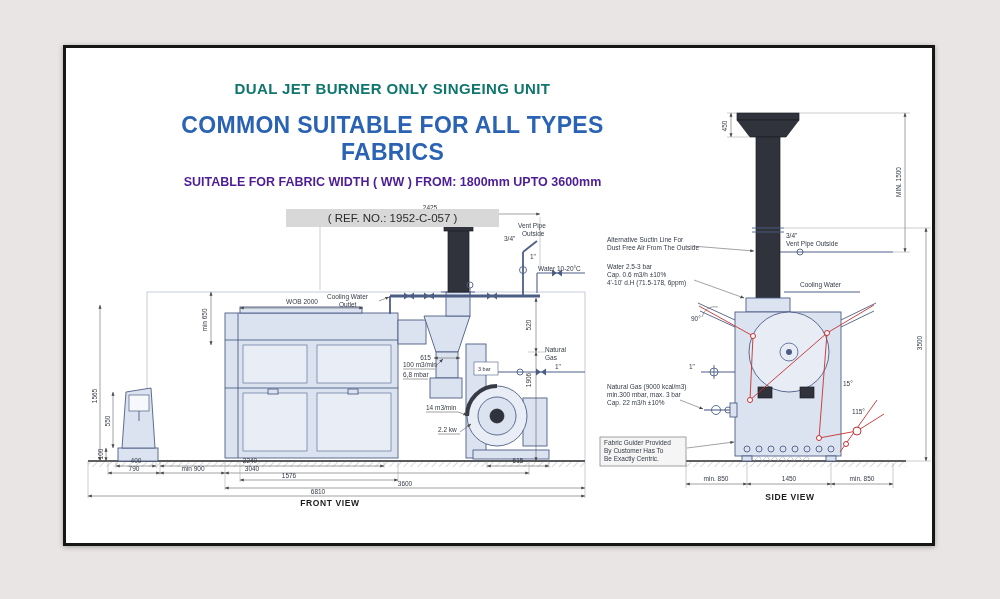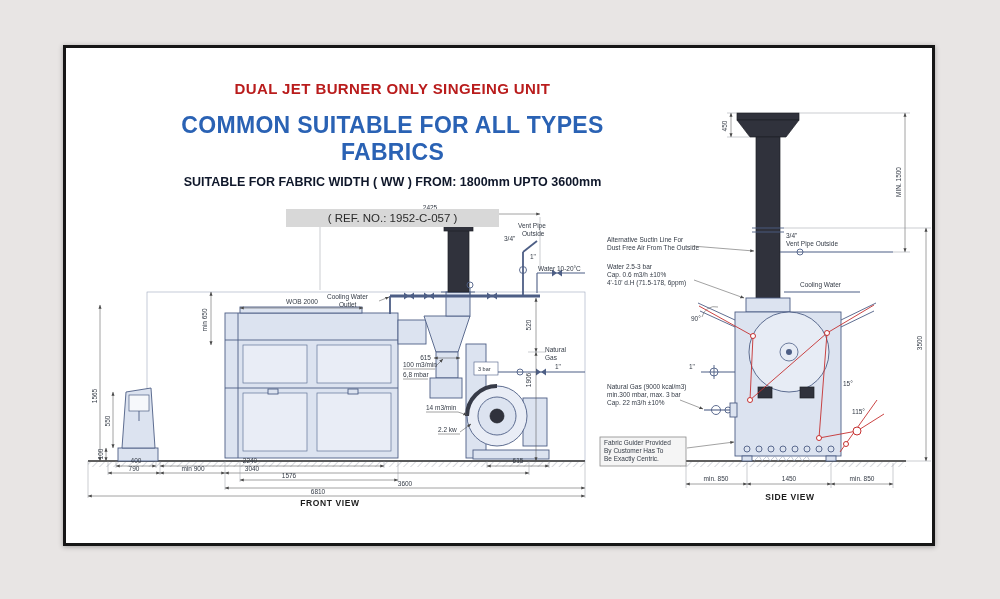--- a/index.html
+++ b/index.html
@@ -6,7 +6,7 @@
   body{width:1000px;height:599px;position:relative;background:#e8e5e4;font-family:"Liberation Sans",sans-serif;overflow:hidden}
   .sheet{position:absolute;left:63px;top:45px;width:872px;height:501px;background:#ffffff;border:3px solid #161616;box-sizing:border-box;box-shadow:0 1px 5px rgba(0,0,0,.3)}
   .titleblock{position:absolute;left:130px;top:80px;width:525px;text-align:center;z-index:3}
-  .t1{font-size:15px;font-weight:bold;color:#b91c1c;letter-spacing:.4px}
+  .t1{font-size:15px;font-weight:bold;color:#0f766e;letter-spacing:.4px}
   .t2{font-size:23px;font-weight:bold;color:#2a62b4;margin-top:15px;letter-spacing:.3px}
   .t3{font-size:12.5px;font-weight:bold;color:#0f172a;margin-top:9px}
   .refbox{display:inline-block;margin-top:20px;background:#d8d8d8;color:#2b2b2b;font-size:11.5px;padding:3px 42px}

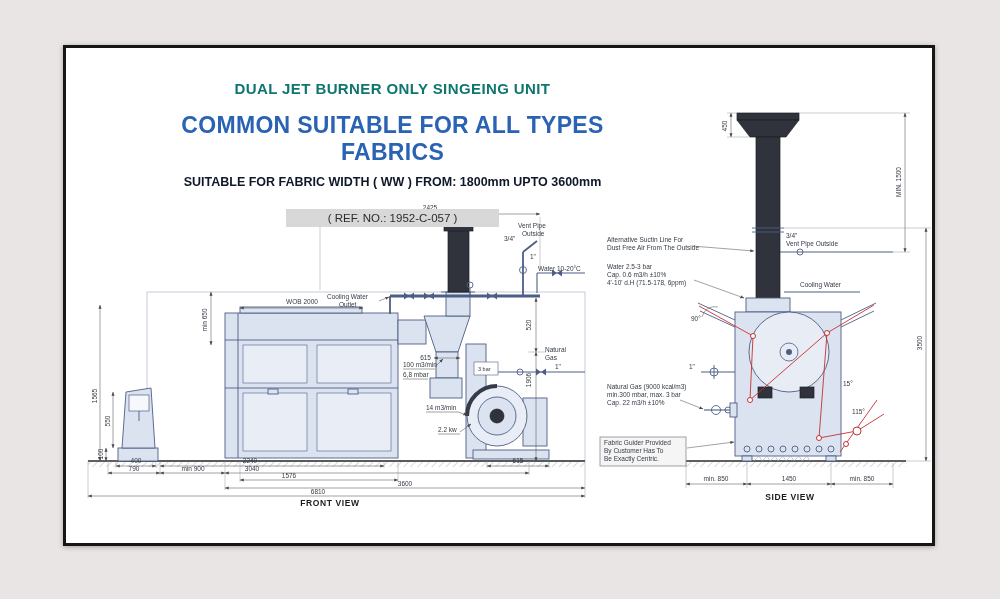--- a/index.html
+++ b/index.html
@@ -8,7 +8,7 @@
   .titleblock{position:absolute;left:130px;top:80px;width:525px;text-align:center;z-index:3}
   .t1{font-size:15px;font-weight:bold;color:#0f766e;letter-spacing:.4px}
   .t2{font-size:23px;font-weight:bold;color:#2a62b4;margin-top:15px;letter-spacing:.3px}
-  .t3{font-size:12.5px;font-weight:bold;color:#0f172a;margin-top:9px}
+  .t3{font-size:12.5px;font-weight:bold;color:#4c1d95;margin-top:9px}
   .refbox{display:inline-block;margin-top:20px;background:#d8d8d8;color:#2b2b2b;font-size:11.5px;padding:3px 42px}
   svg.overlay{position:absolute;left:0;top:0;z-index:2}
   .mline{stroke:#4d5e85;stroke-width:.9;fill:none}

